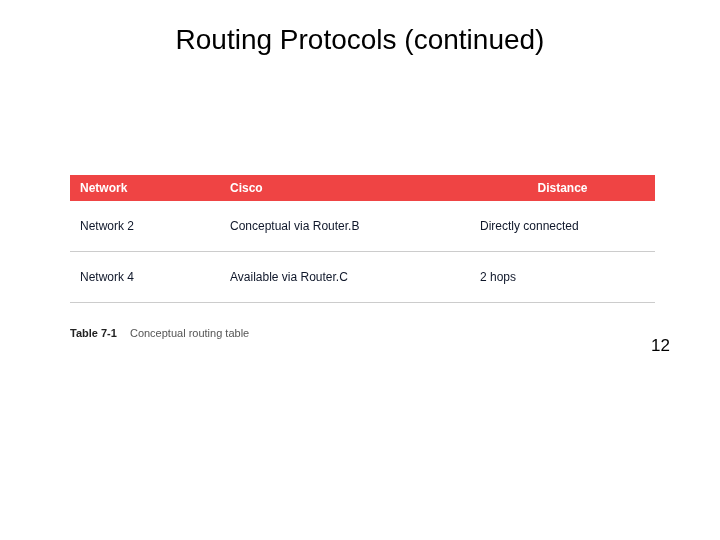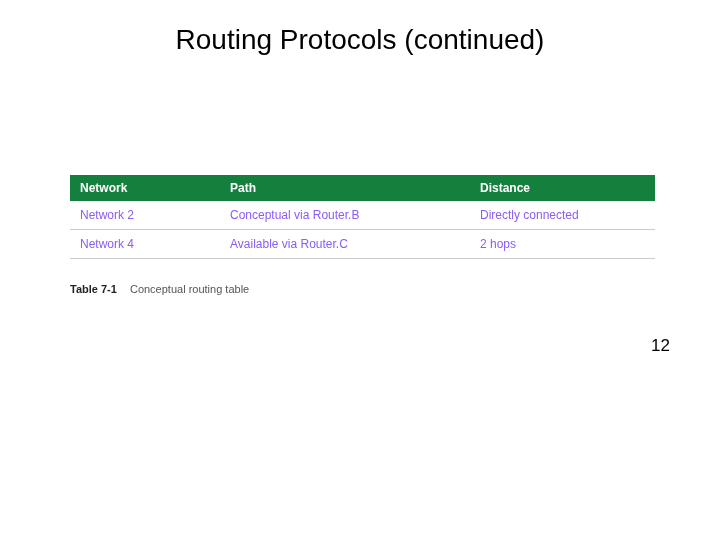--- a/index.html
+++ b/index.html
@@ -8,7 +8,7 @@
   .title { position: absolute; top: 24px; left: 0; width: 100%; text-align: center; font-size: 28px; font-weight: 400; }
   .table-wrap { position: absolute; top: 175px; left: 70px; width: 585px; font-size: 12px; }
   table { width: 100%; border-collapse: collapse; }
-  thead tr { background: #15803d; color: #fff; }
+  thead tr { background: #ef4444; color: #fff; }
   th { text-align: left; font-weight: 700; padding: 6px 10px; font-size: 12px; }
   td { padding: 7px 10px; border-bottom: 1px solid #ccc; color: #8b5cf6; font-size: 12px; }
   .col-network { width: 150px; }

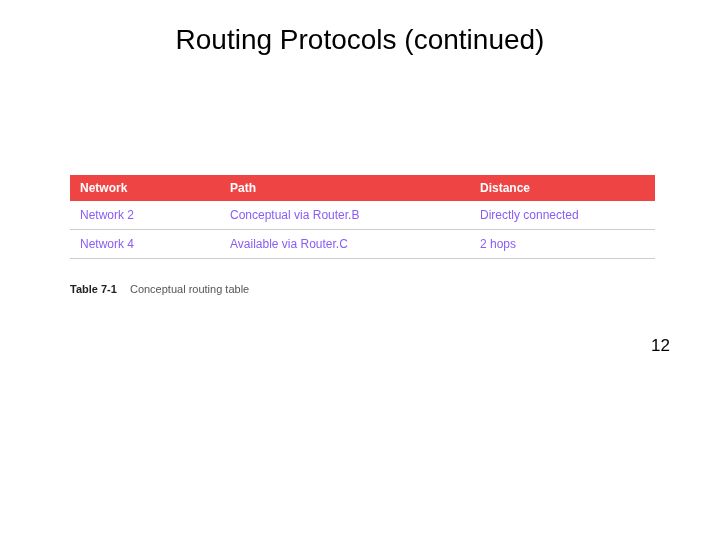--- a/index.html
+++ b/index.html
@@ -31,7 +31,7 @@
       <thead>
         <tr>
           <th class="col-network">Network</th>
-          <th class="col-path">Path</th>
+          <th class="col-path">Cisco</th>
           <th class="col-distance">Distance</th>
         </tr>
       </thead>

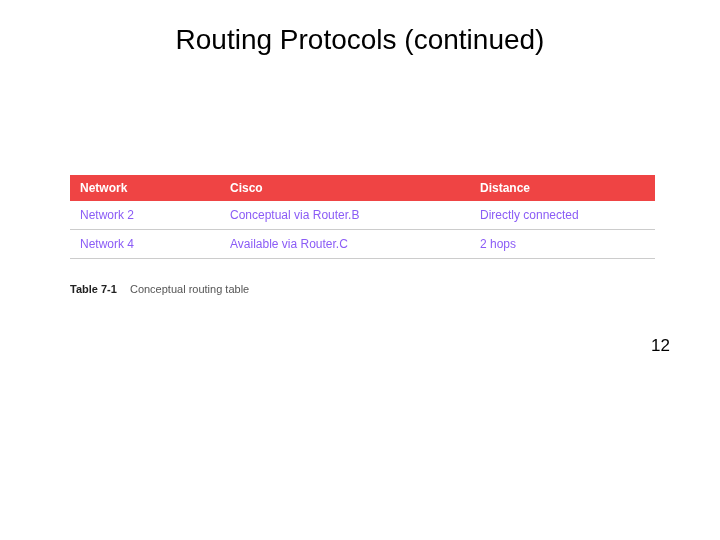--- a/index.html
+++ b/index.html
@@ -13,7 +13,7 @@
   td { padding: 7px 10px; border-bottom: 1px solid #ccc; color: #8b5cf6; font-size: 12px; }
   .col-network { width: 150px; }
   .col-path { width: 250px; }
-  .col-distance { width: auto; }
+  .col-distance { width: auto; text-align: center; }
   .caption { margin-top: 24px; font-size: 11px; color: #555; }
   .caption .lbl { font-weight: 600; color: #222; margin-right: 10px; }
   .footer-left { position: absolute; left: 50px; bottom: 28px; font-size: 13px; }

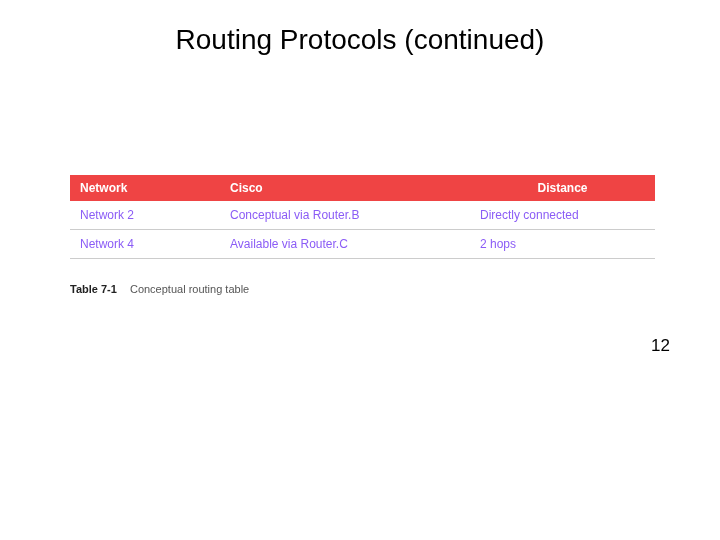--- a/index.html
+++ b/index.html
@@ -10,7 +10,7 @@
   table { width: 100%; border-collapse: collapse; }
   thead tr { background: #ef4444; color: #fff; }
   th { text-align: left; font-weight: 700; padding: 6px 10px; font-size: 12px; }
-  td { padding: 7px 10px; border-bottom: 1px solid #ccc; color: #8b5cf6; font-size: 12px; }
+  td { padding: 18px 10px; border-bottom: 1px solid #ccc; color: #0f172a; font-size: 12px; }
   .col-network { width: 150px; }
   .col-path { width: 250px; }
   .col-distance { width: auto; text-align: center; }

